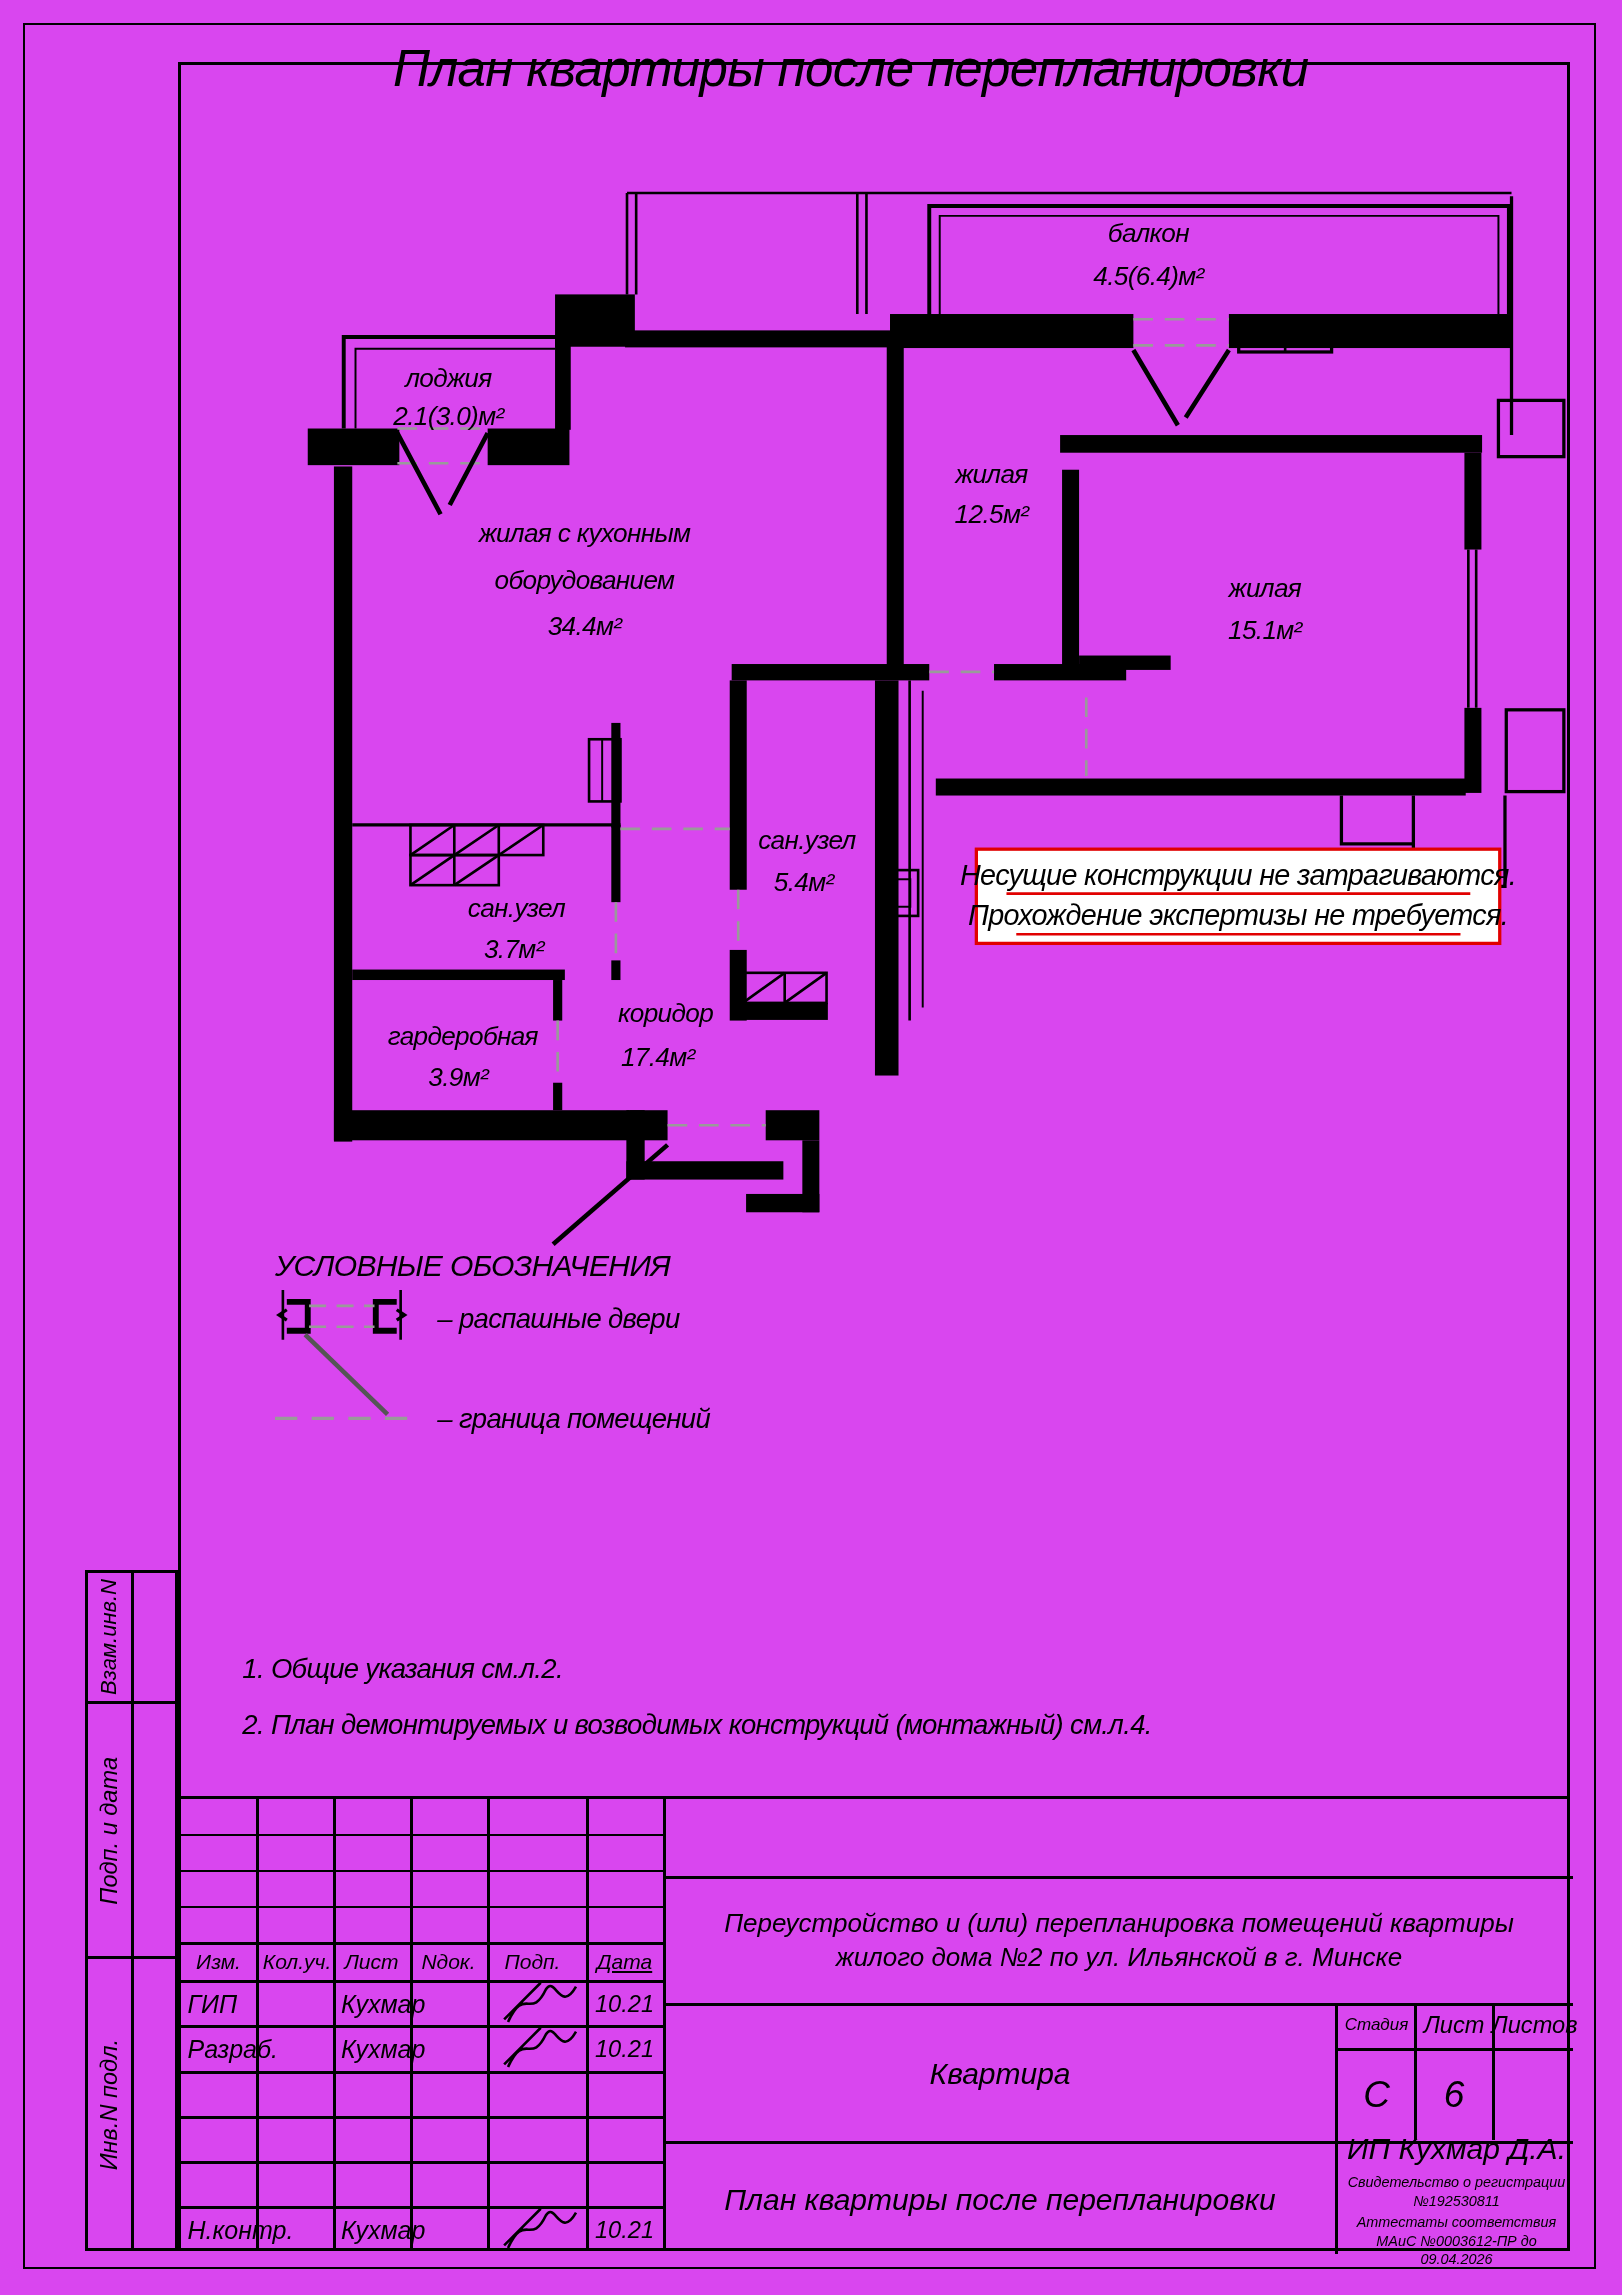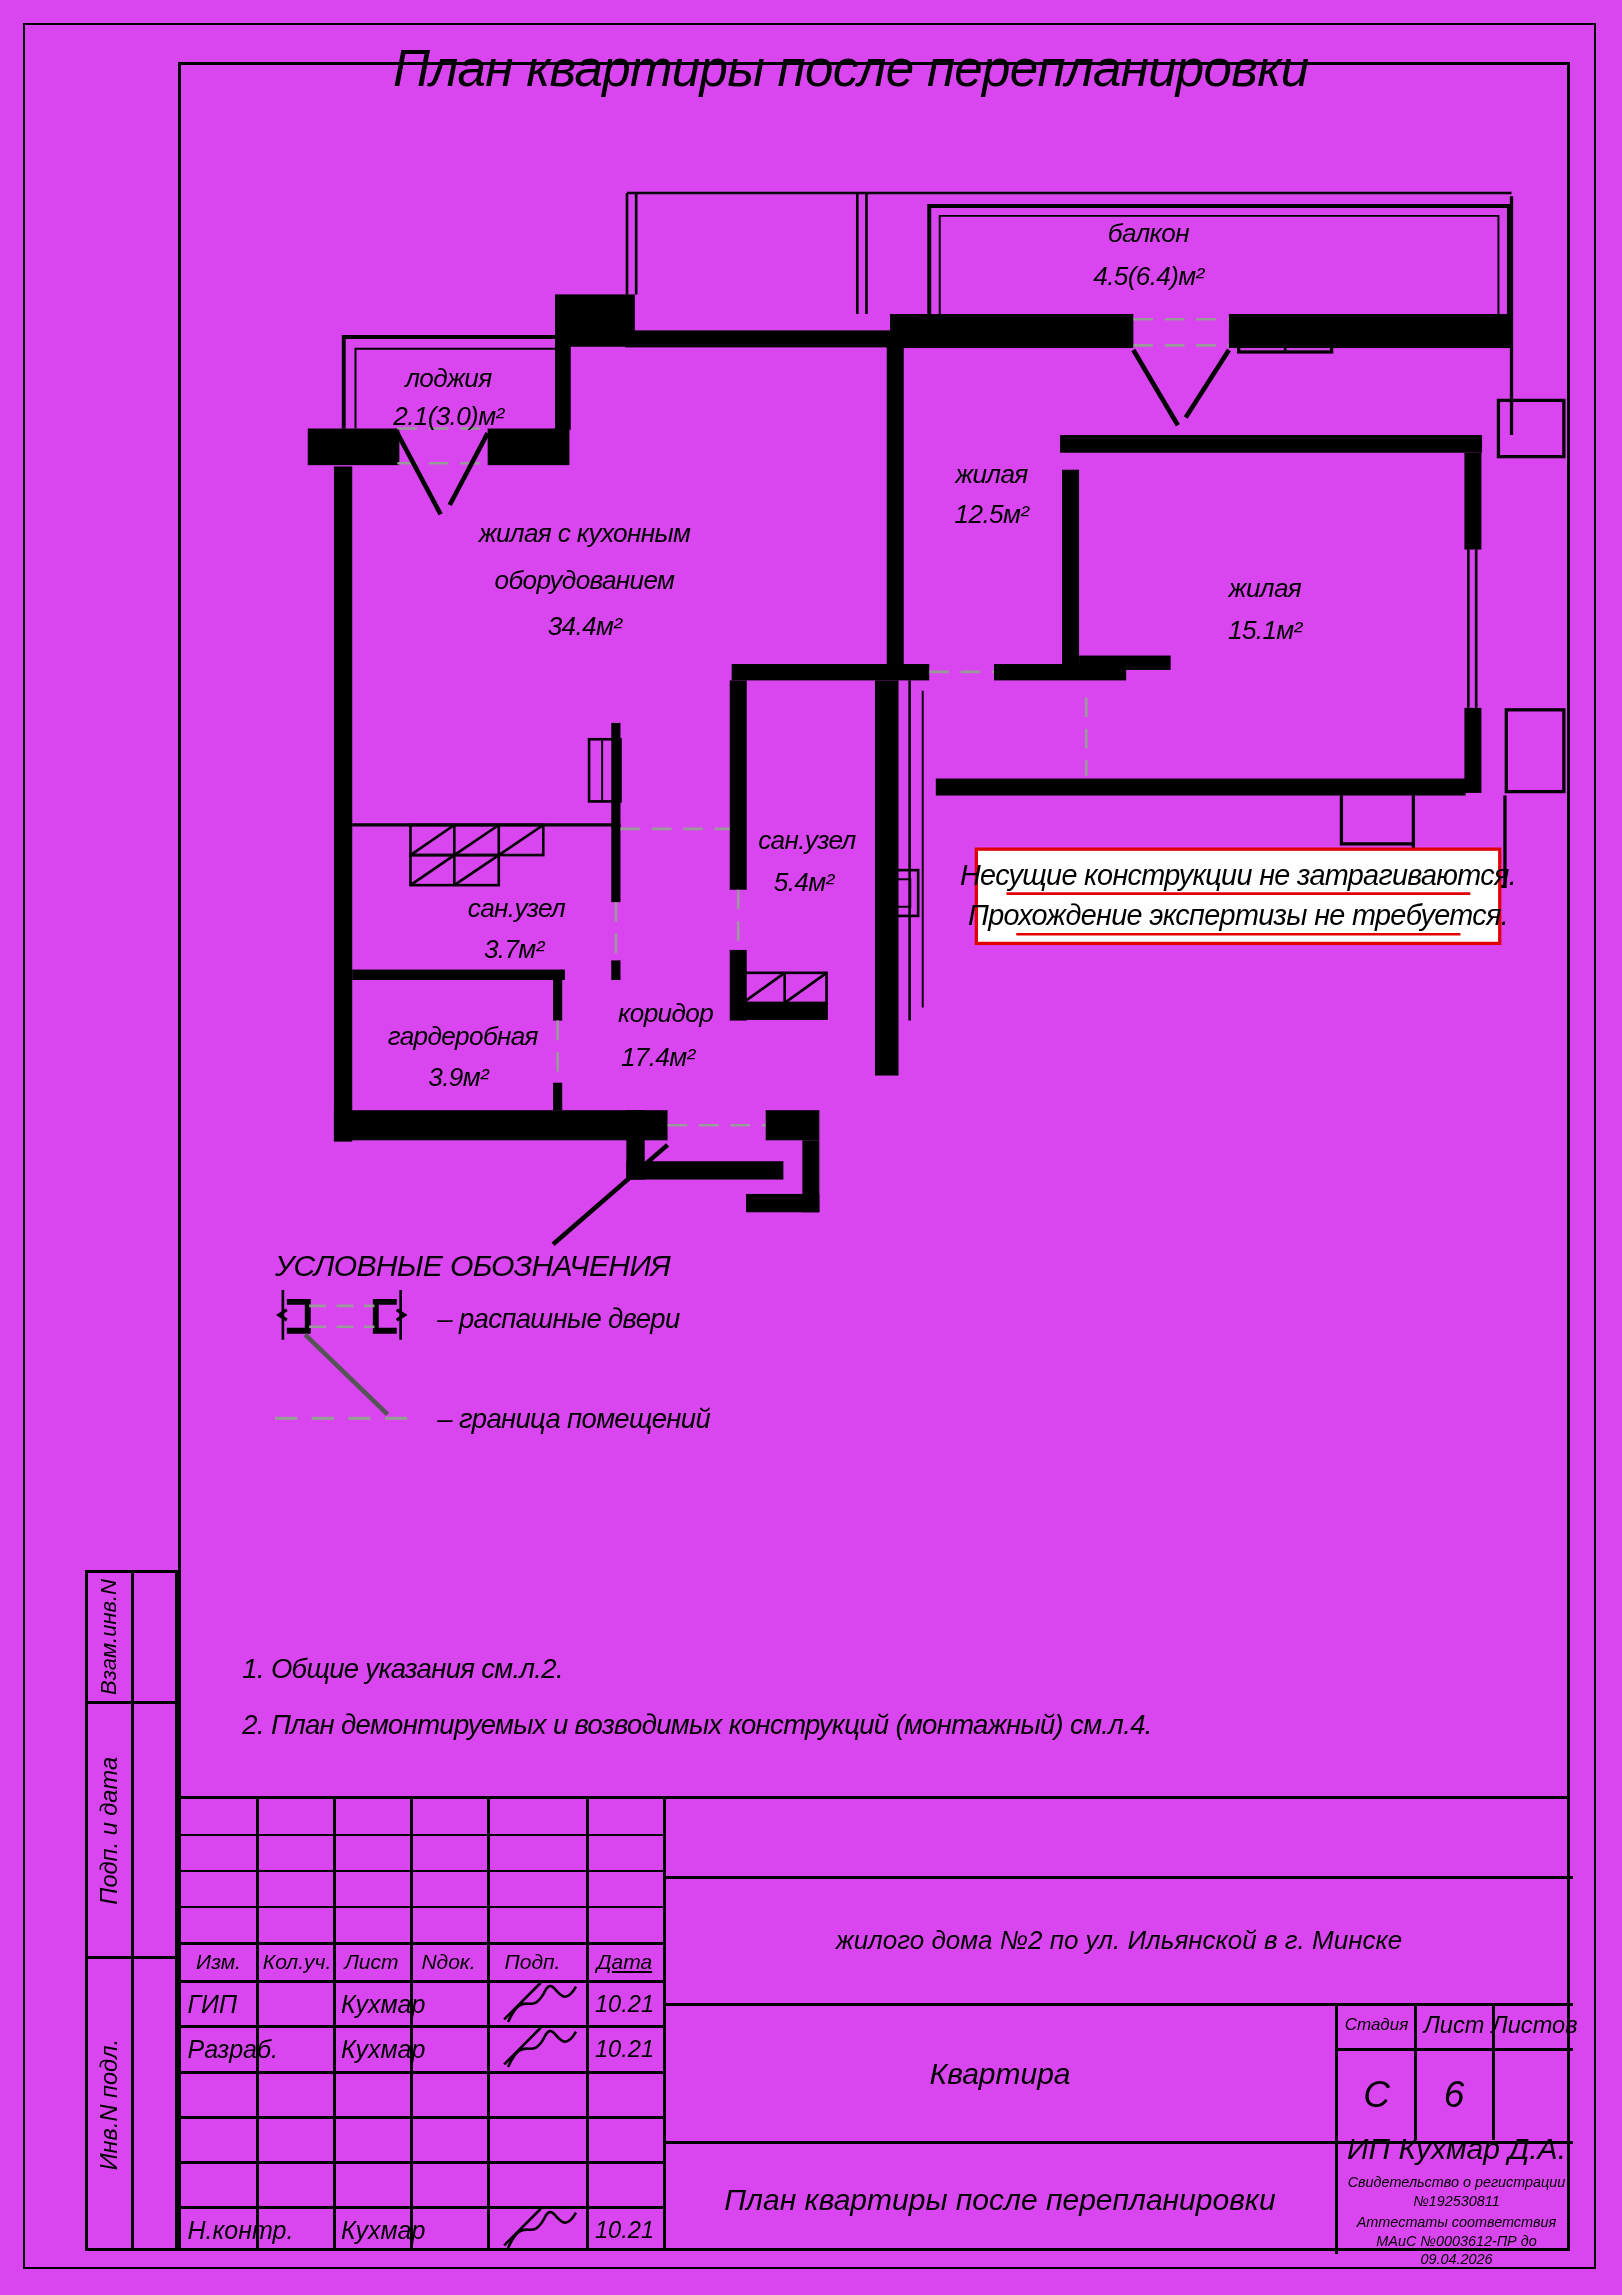--- a/index.html
+++ b/index.html
@@ -244,6 +244,7 @@
     <div class="ln" style="left:1154px;top:249px;width:238px;height:2.6px;"></div>
 
     <div class="tb-text" style="left:484px;top:80px;width:908px;height:124px;flex-direction:column;font-size:26px;">
+      <span>Переустройство и (или) перепланировка помещений квартиры</span>
       <span>жилого дома №2 по ул. Ильянской в г. Минске</span>
     </div>
     <div class="tb-text" style="left:484px;top:207px;width:670px;height:134px;font-size:30px;">Квартира</div>

